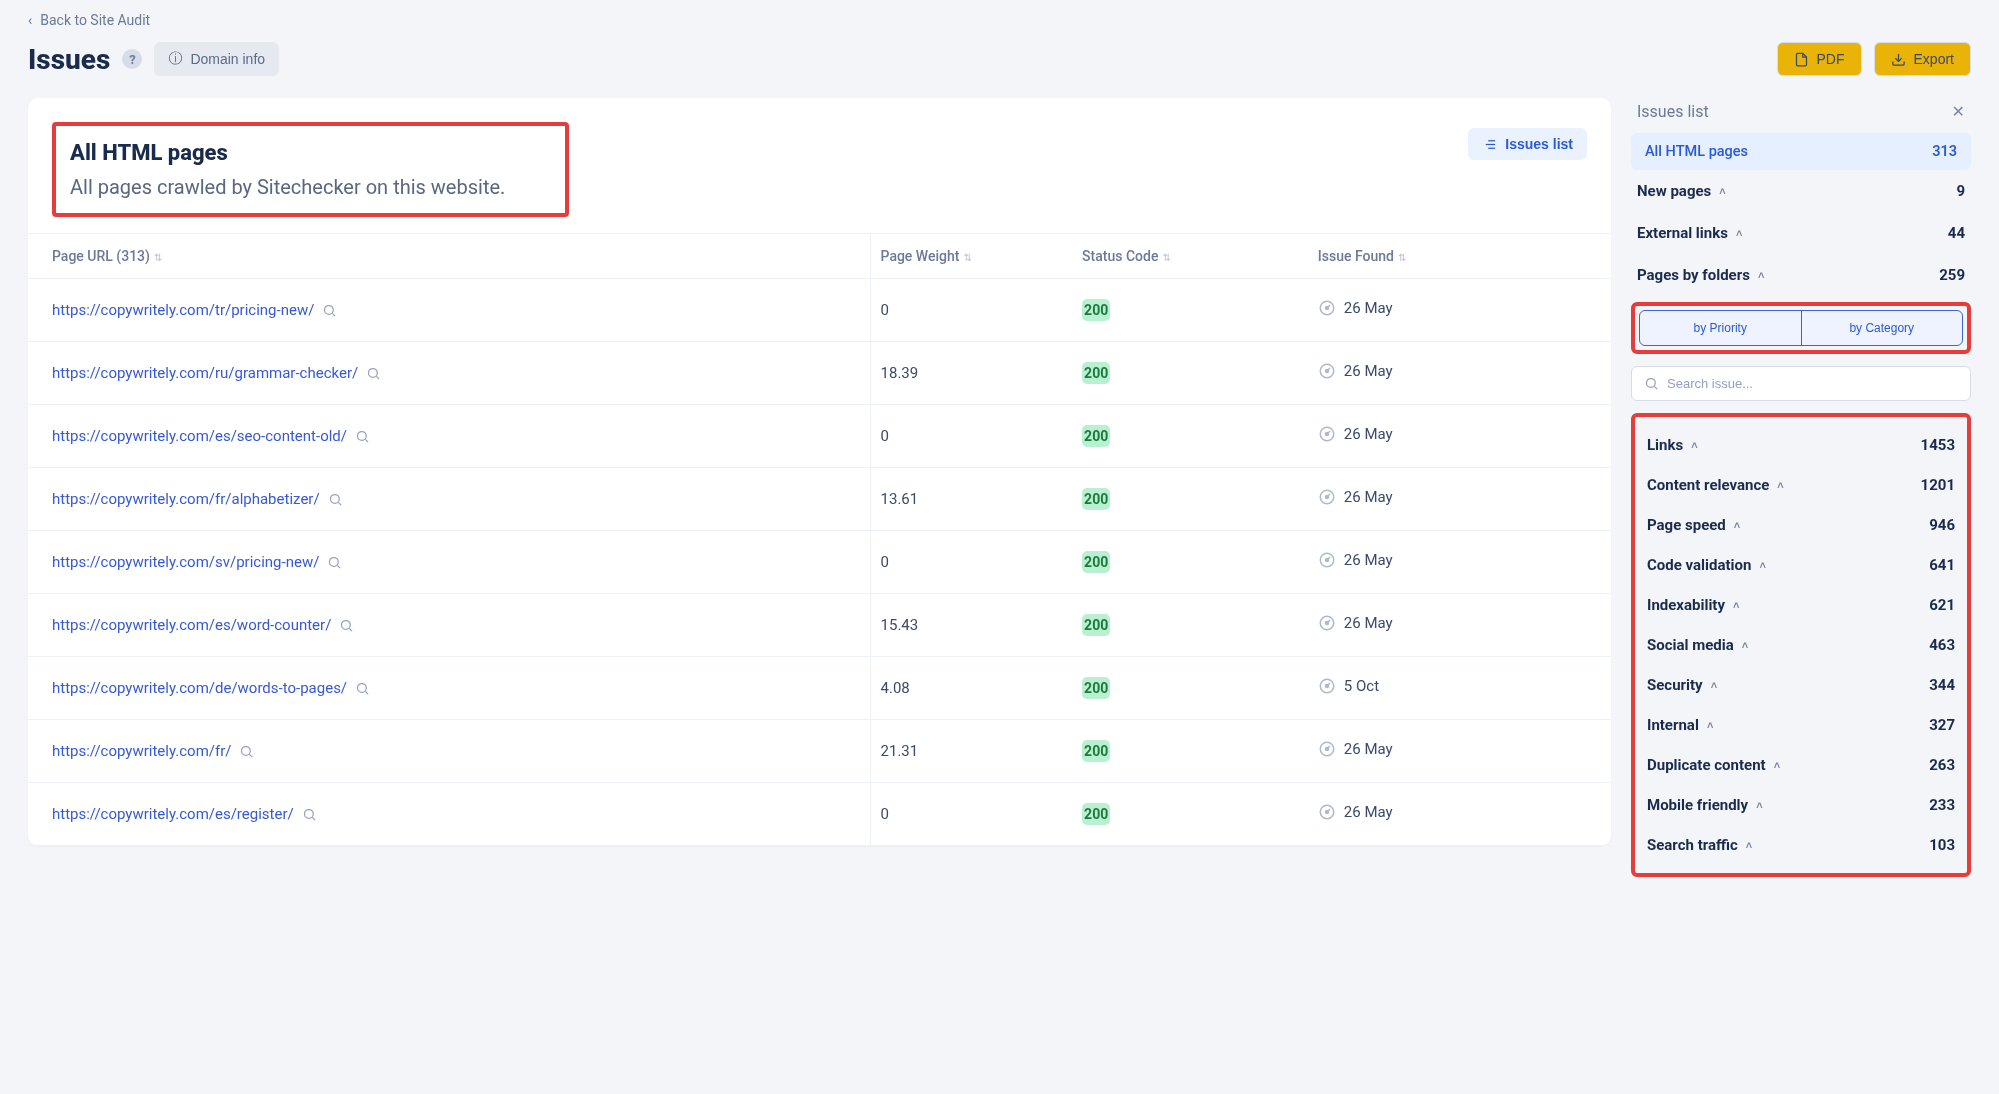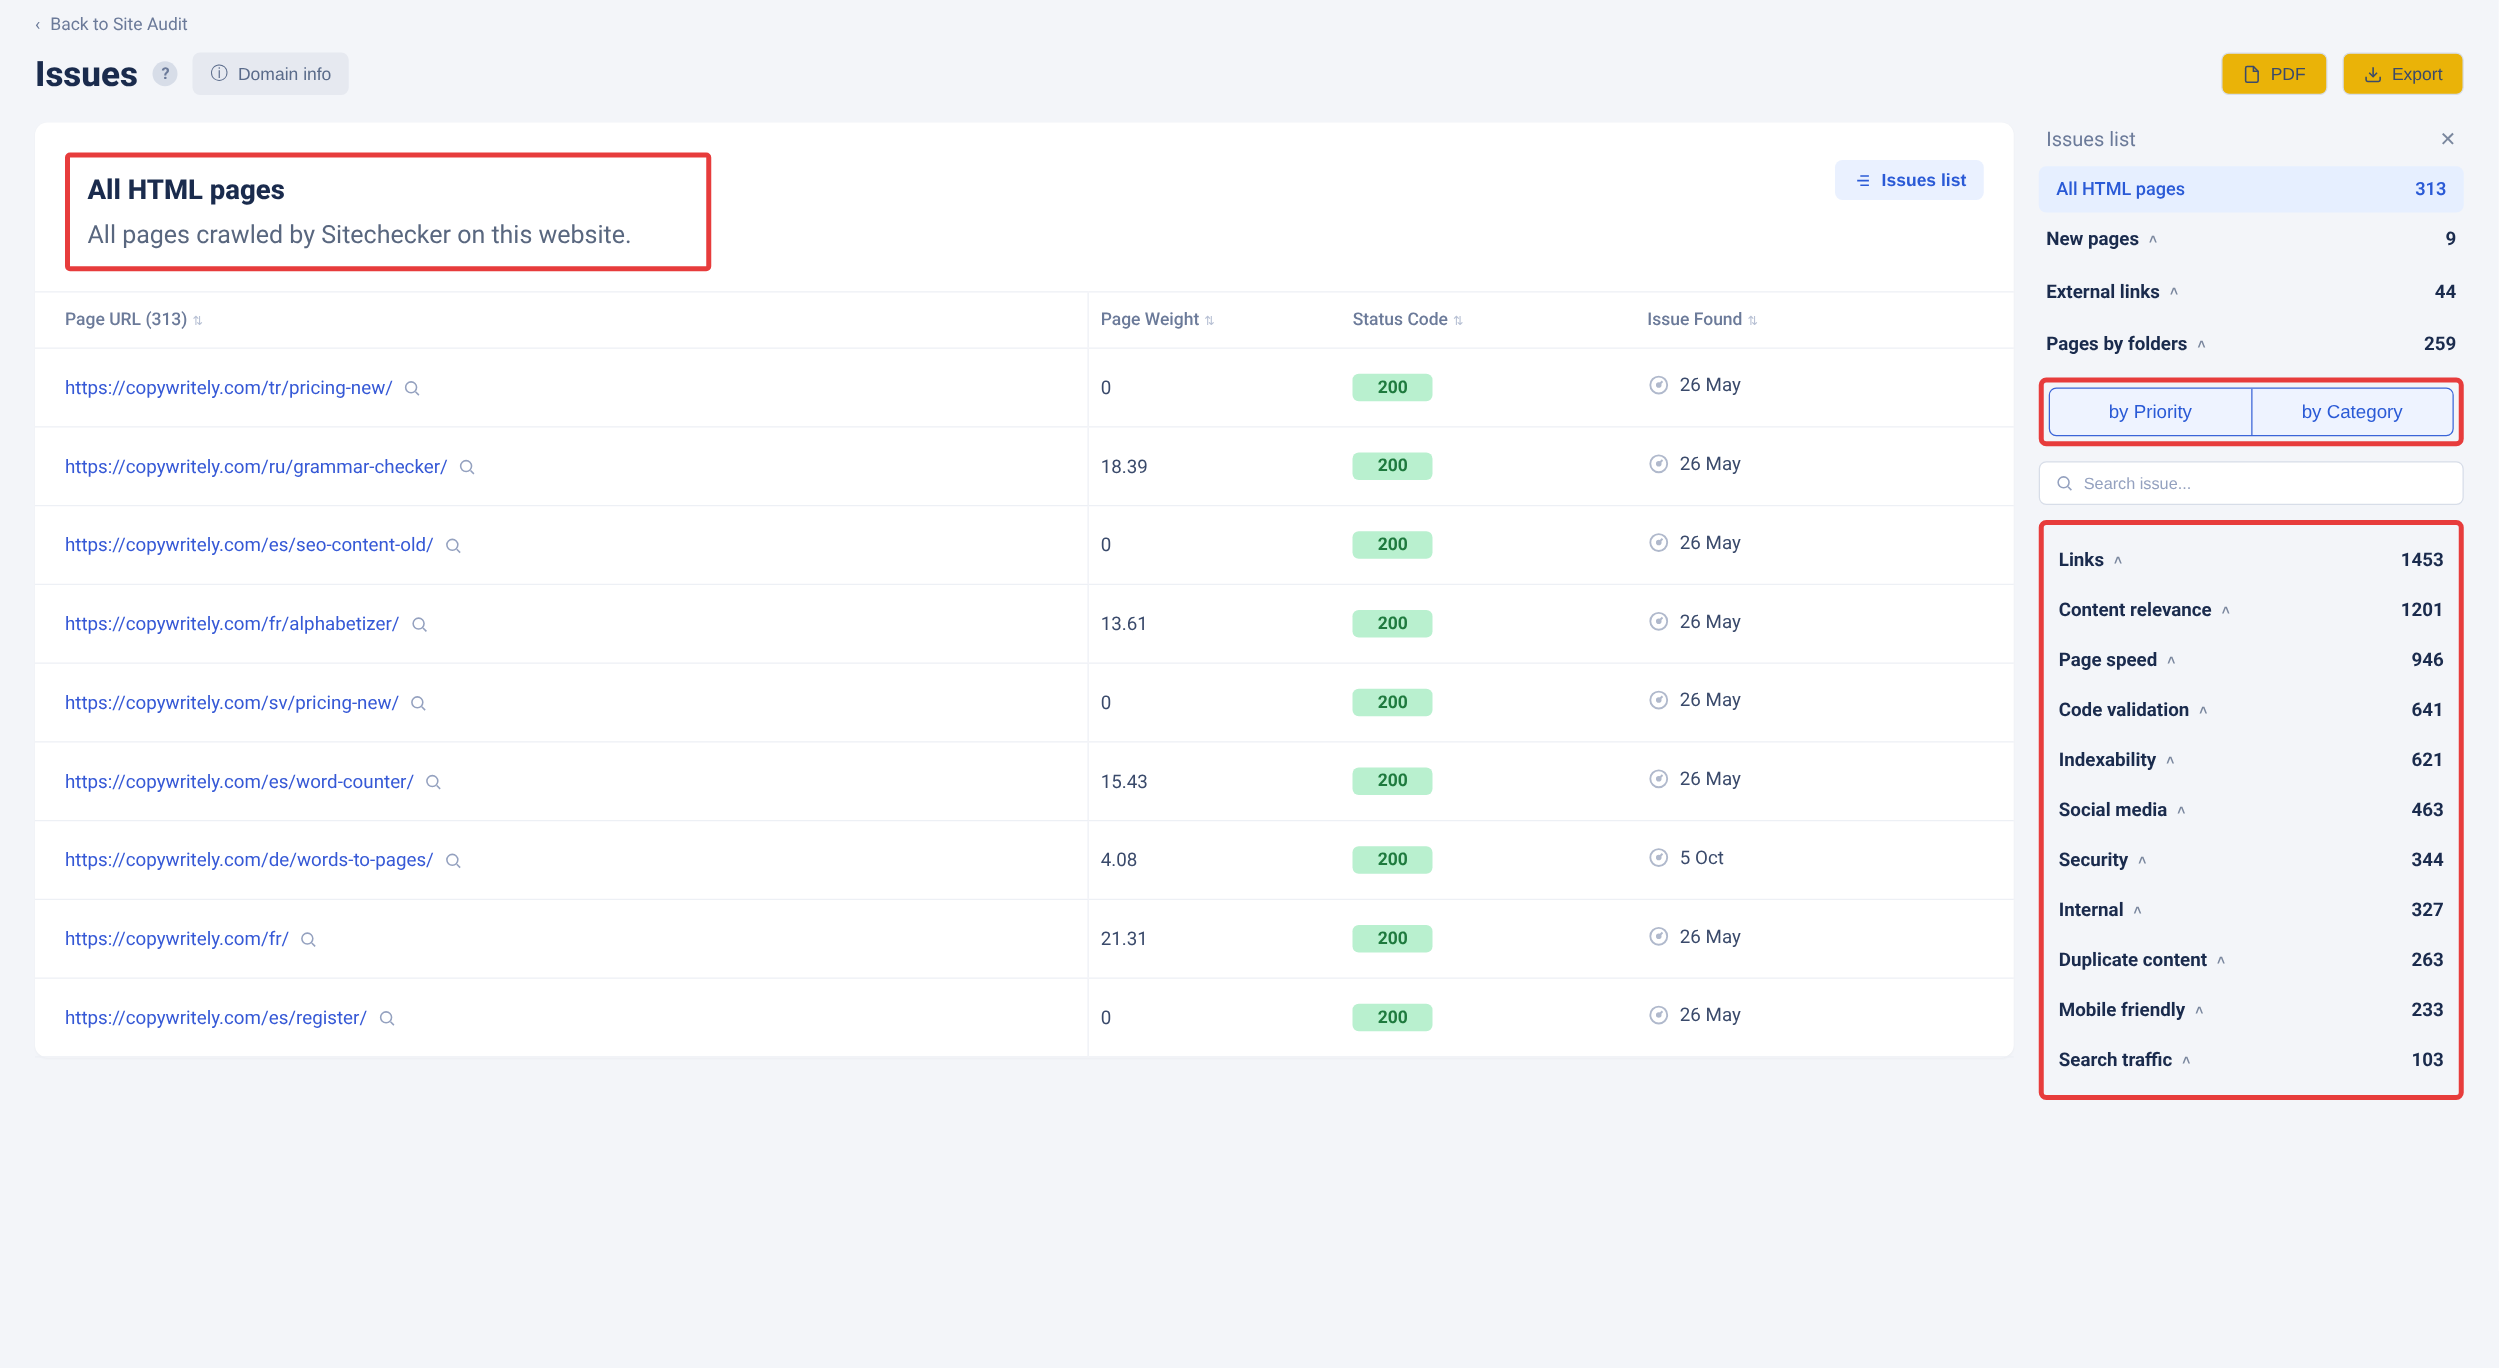--- a/index.html
+++ b/index.html
@@ -77,7 +77,7 @@
   .mag { color:#94a1bf; font-size:13px; }
   .status-200 {
     background: #b9f0cf; color: #1e7a3e; font-weight: 700;
-    border-radius: 5px; padding: 3px 20px; display: inline-block; font-size:14px;
+    border-radius: 5px; padding: 3px 2px; display: inline-block; font-size:14px;
   }
   .issue-found { display: inline-flex; align-items: center; gap: 8px; color: #3a4a6b; }
   .sort-caret { color: #b7c0d4; font-size: 10px; margin-left: 4px; }

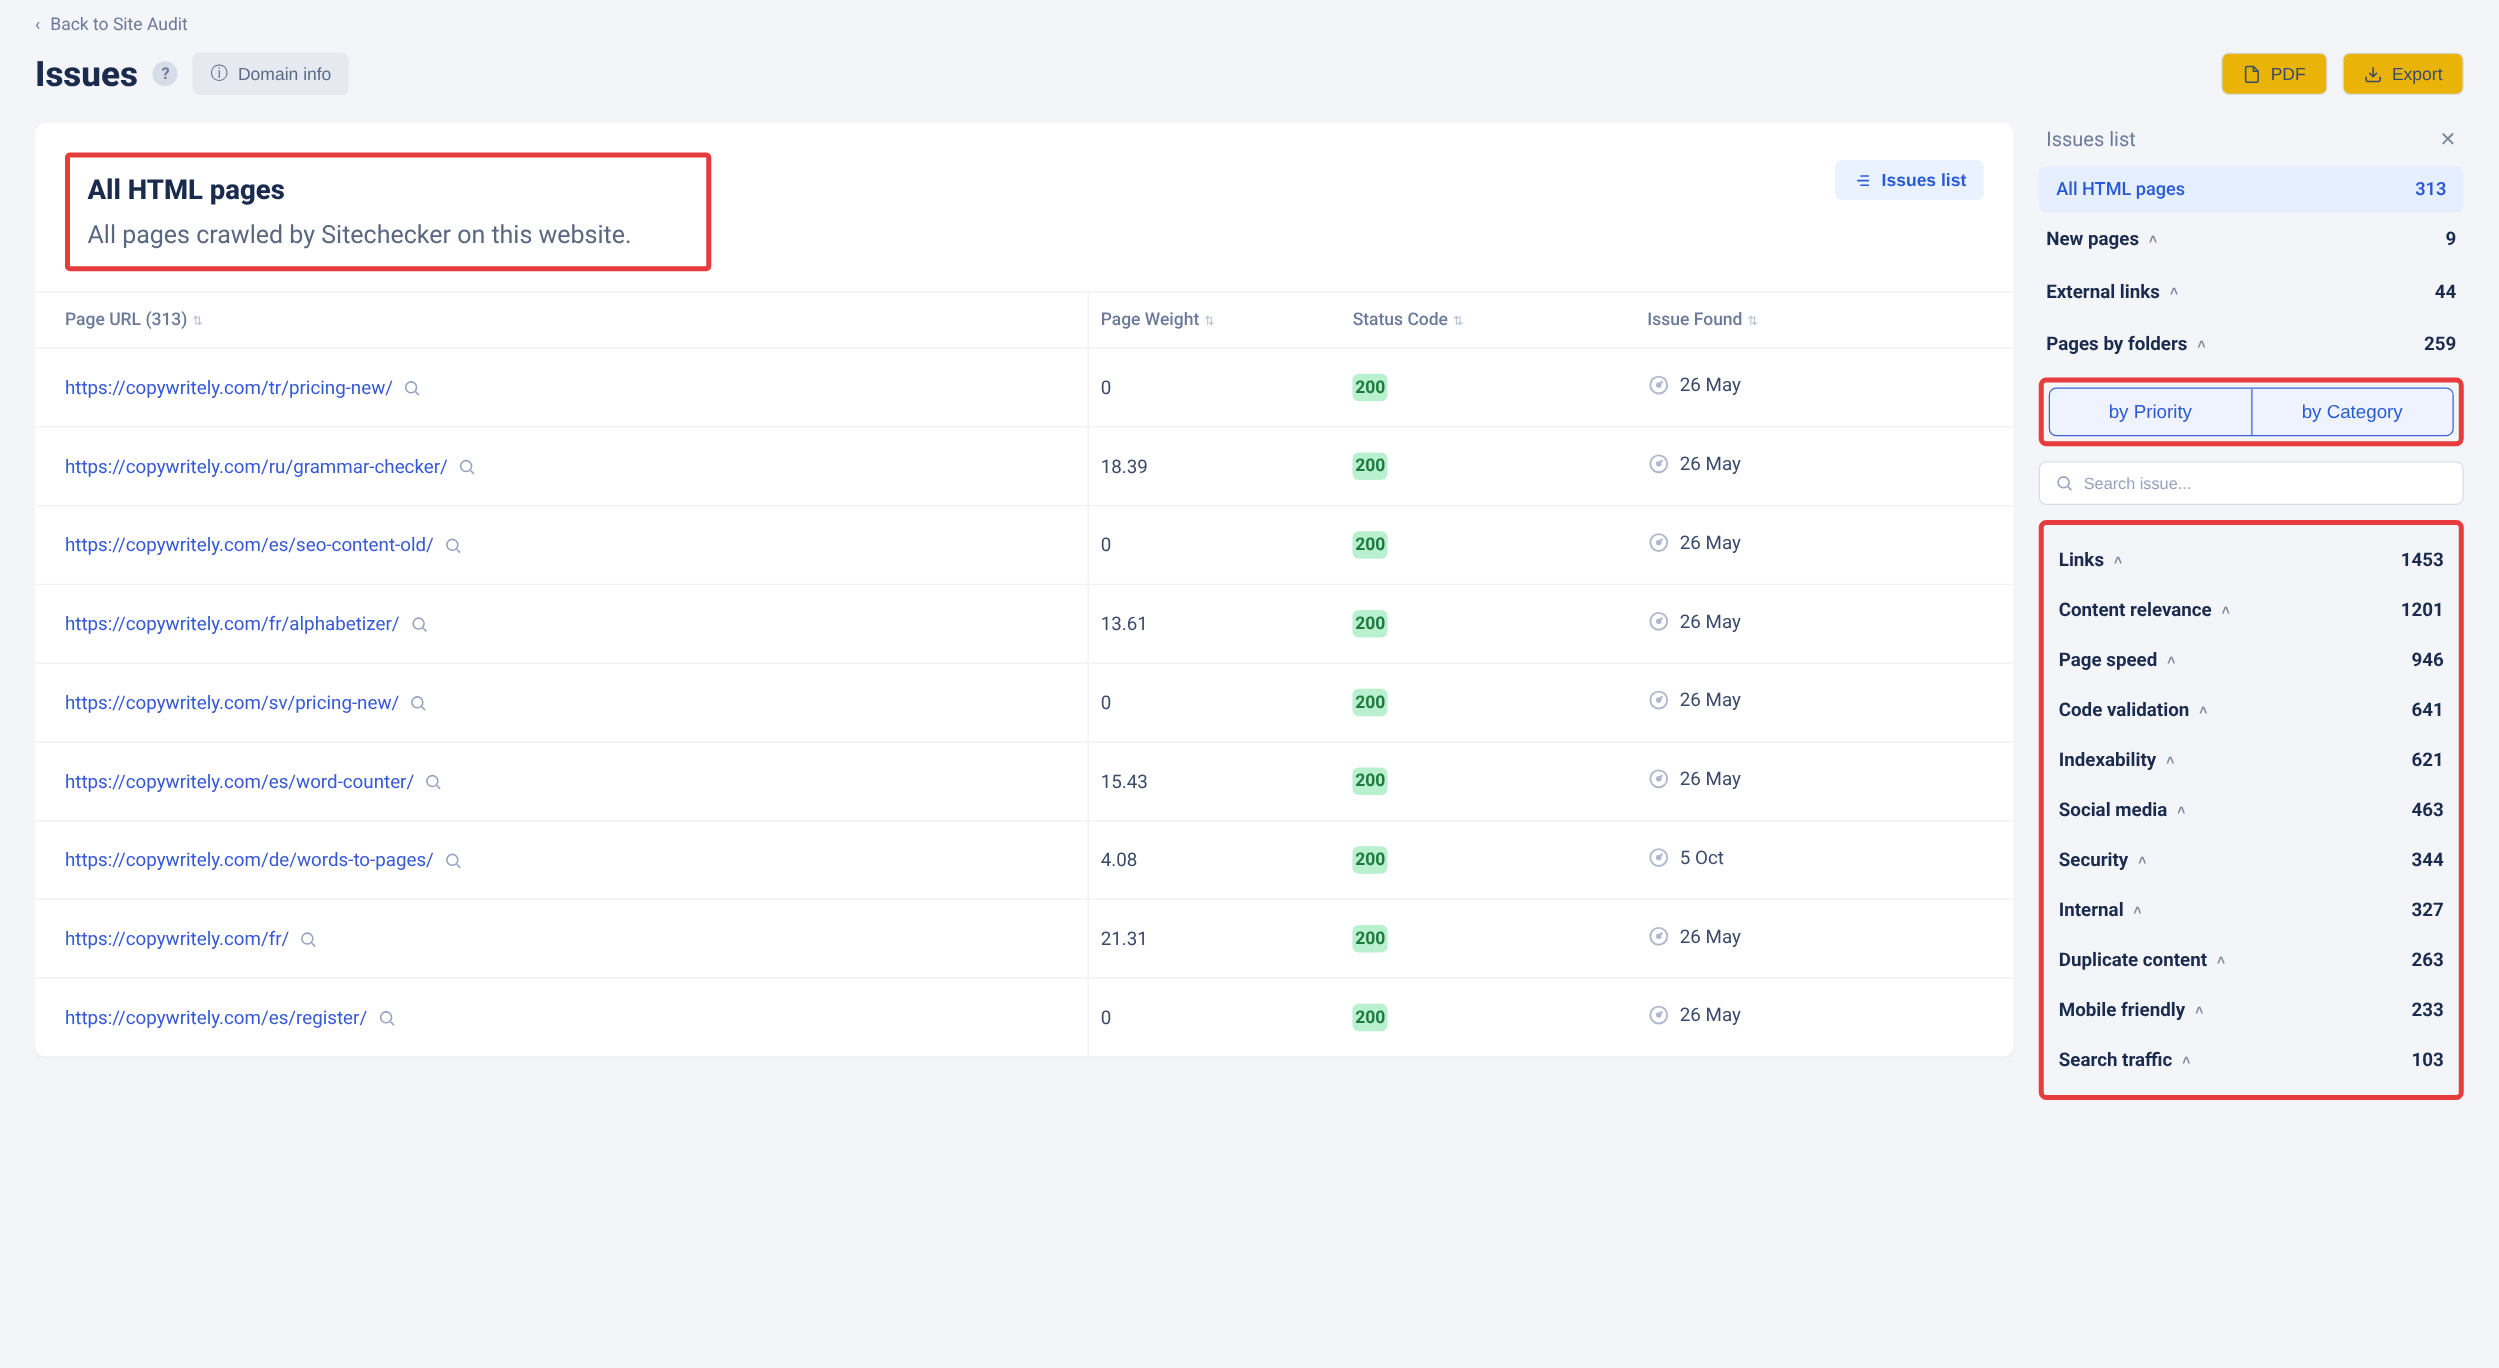--- a/index.html
+++ b/index.html
@@ -116,7 +116,7 @@
   }
   .tab-toggle button {
     flex: 1; border: none; background: transparent; padding: 10px 0;
-    color: #2a5ad6; font-size: 15px; font-weight: 500; cursor: pointer;
+    color: #2a5ad6; font-size: 12px; font-weight: 500; cursor: pointer;
   }
   .tab-toggle button + button { border-left: 1.5px solid #3a64d8; }
   .search-box {

